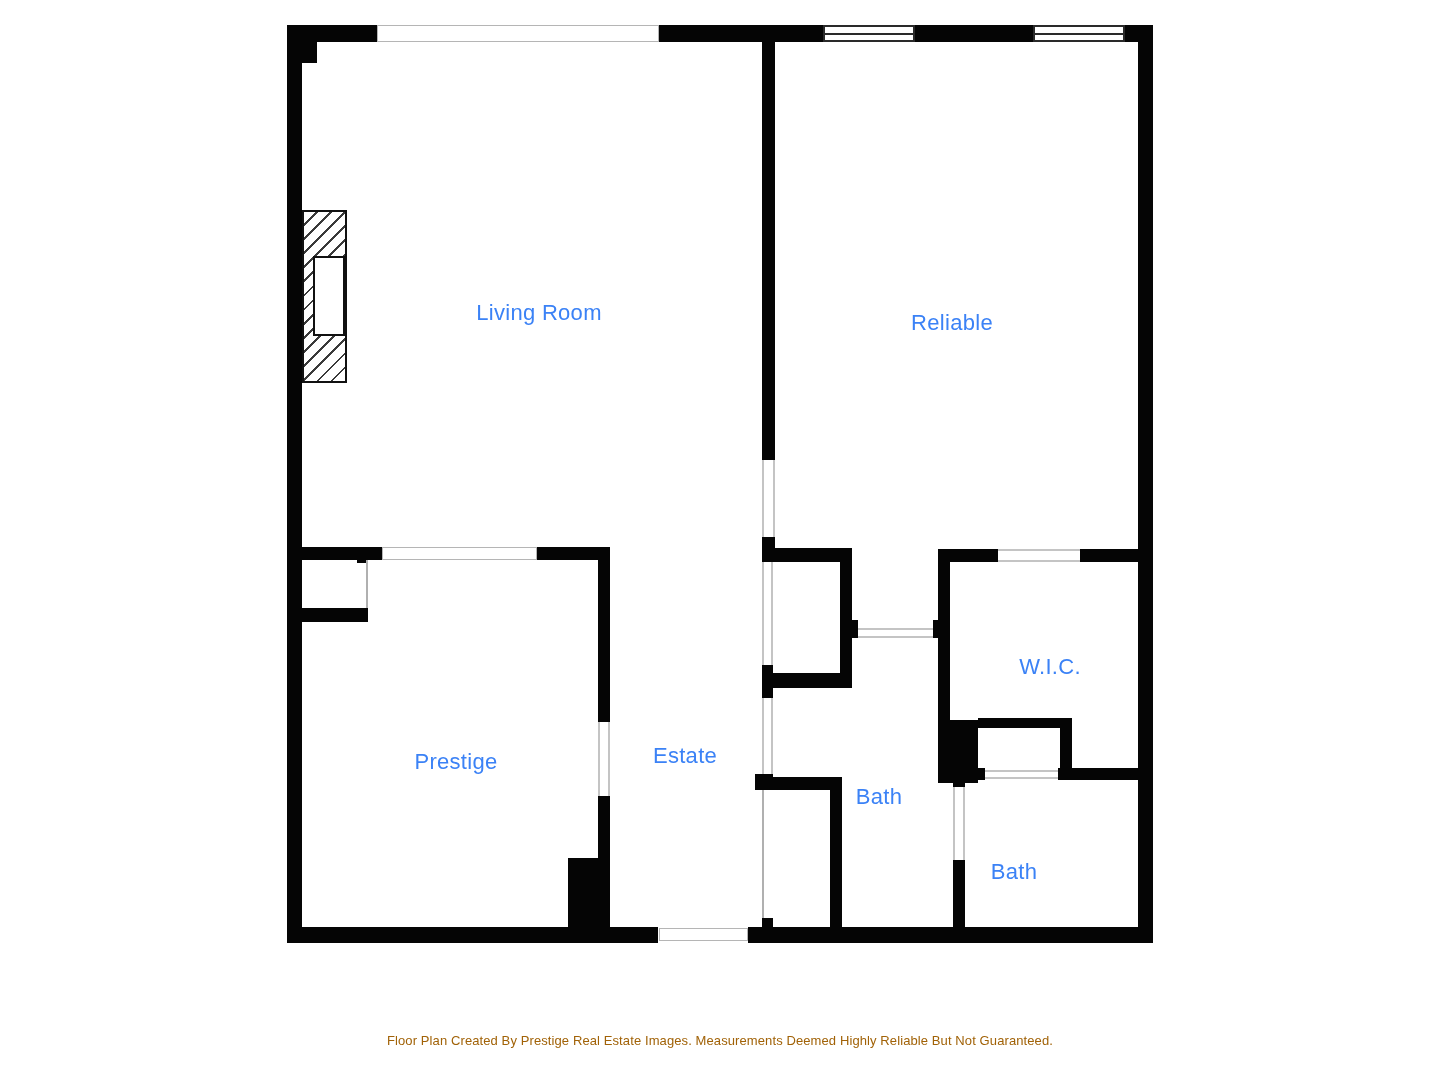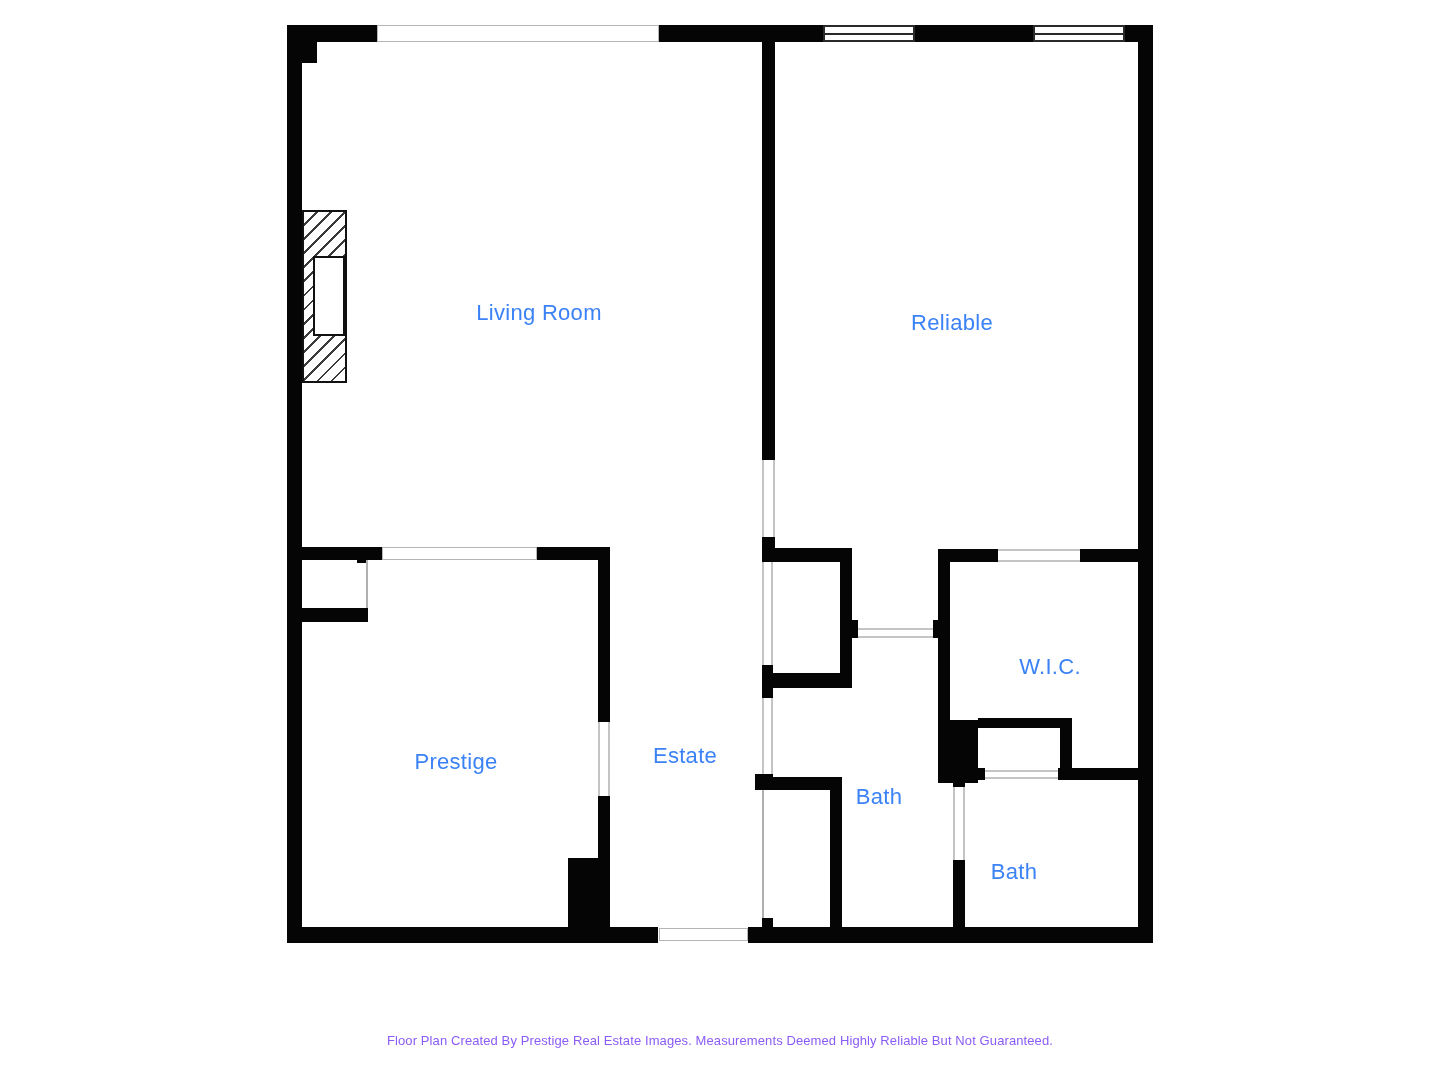--- a/index.html
+++ b/index.html
@@ -32,7 +32,7 @@
   }
   .footer{
     position:absolute;left:0;top:1033px;width:1440px;text-align:center;
-    font-size:13px;color:#8b5cf6;letter-spacing:0.1px;
+    font-size:13px;color:#a16207;letter-spacing:0.1px;
   }
 </style>
 </head>

